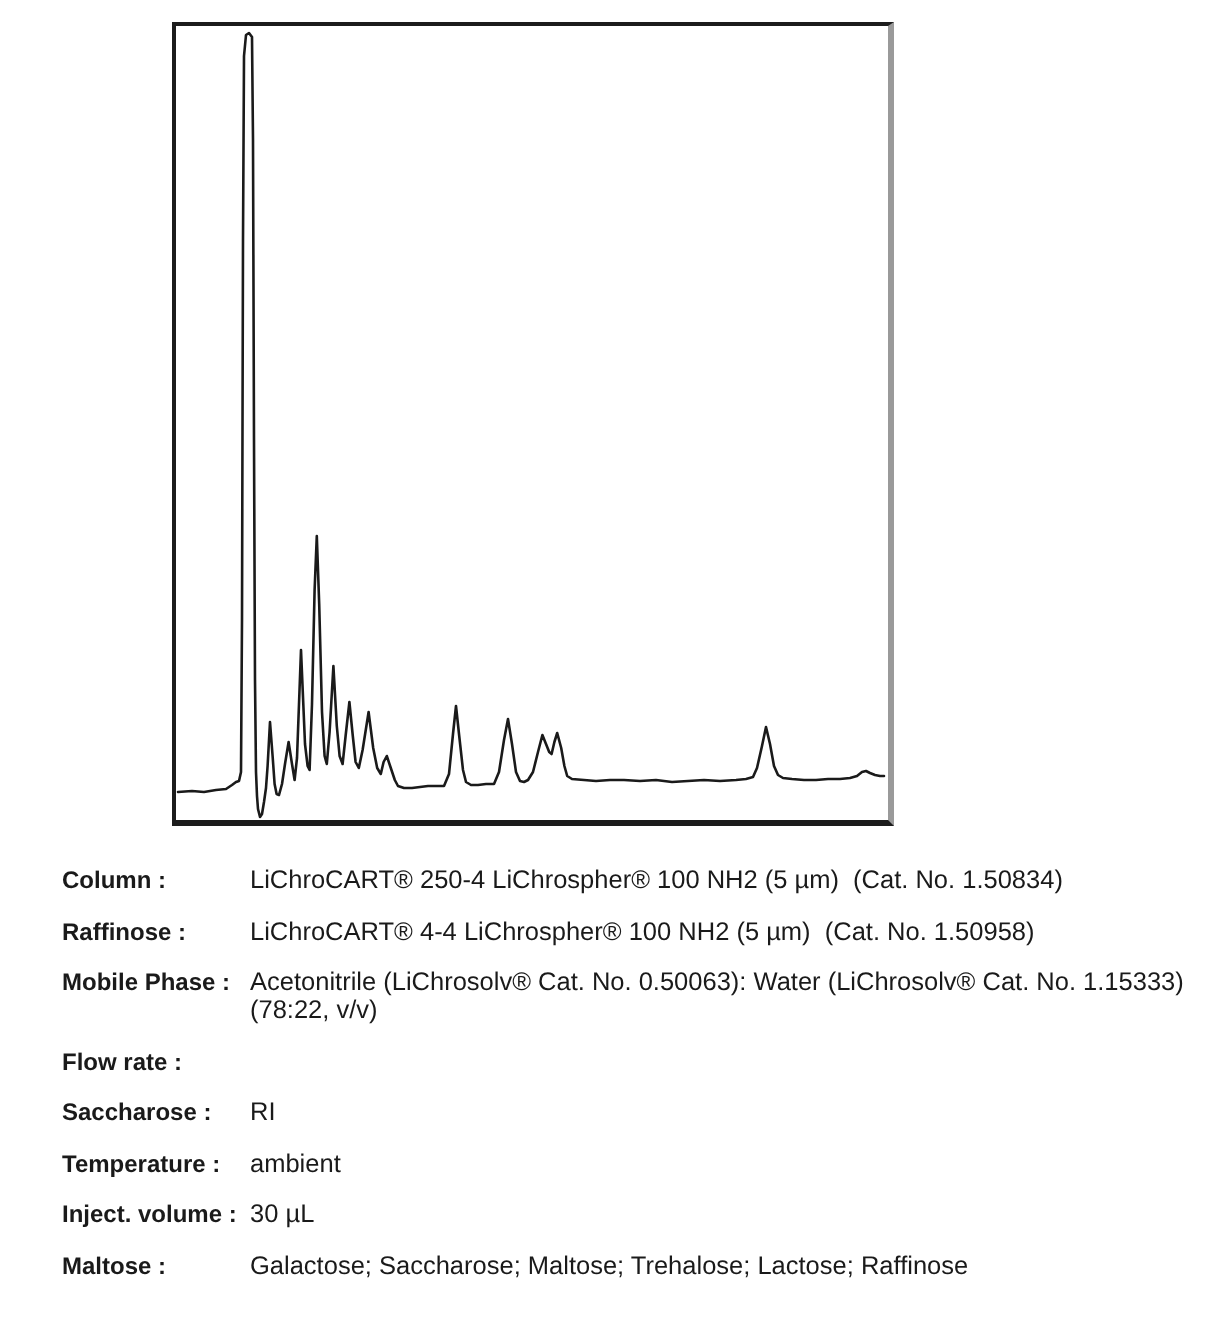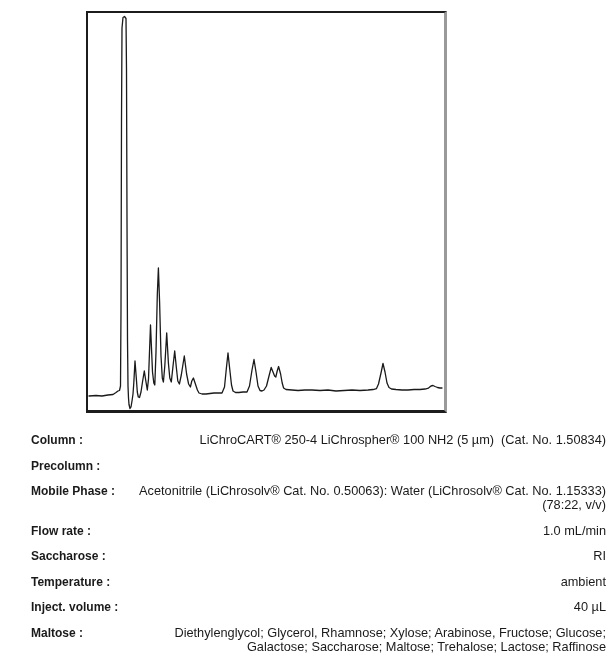--- a/index.html
+++ b/index.html
@@ -64,7 +64,6 @@
   }
   .spec-value .vline {
     white-space: pre;
-    text-align: right;
   }
 </style>
 </head>

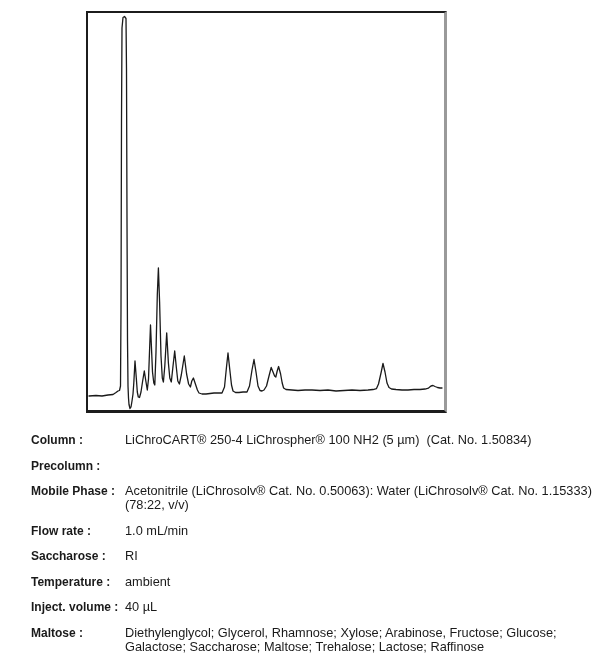--- a/index.html
+++ b/index.html
@@ -86,7 +86,7 @@
     </div>
 
     <div class="spec-row">
-      <div class="spec-label">Precolumn :</div>
+      <div class="spec-label">Raffinose :</div>
     </div>
 
     <div class="spec-row">

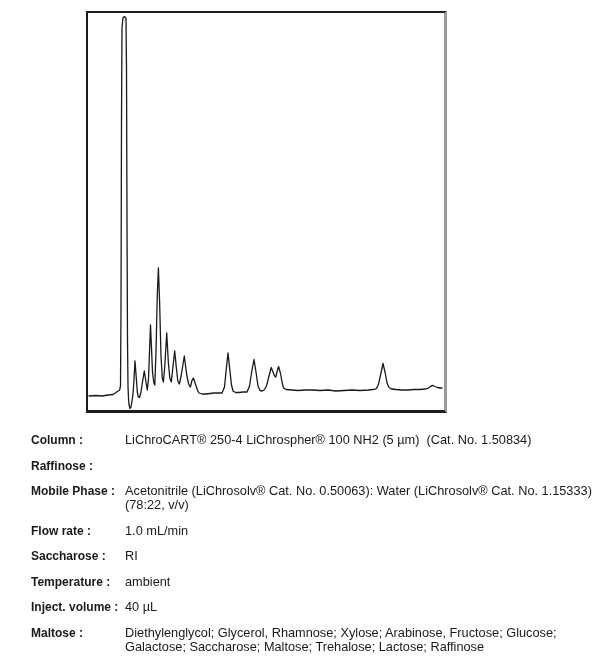--- a/index.html
+++ b/index.html
@@ -87,6 +87,9 @@
 
     <div class="spec-row">
       <div class="spec-label">Raffinose :</div>
+      <div class="spec-value">
+          <div class="vline">LiChroCART® 4-4 LiChrospher® 100 NH2 (5 µm)  (Cat. No. 1.50958)</div>
+        </div>
     </div>
 
     <div class="spec-row">

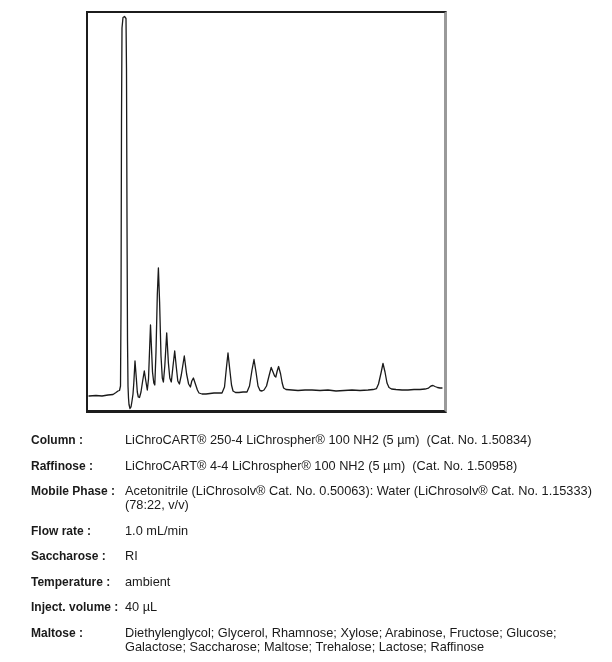--- a/index.html
+++ b/index.html
@@ -102,9 +102,6 @@
 
     <div class="spec-row">
       <div class="spec-label">Flow rate :</div>
-      <div class="spec-value">
-          <div class="vline">1.0 mL/min</div>
-        </div>
     </div>
 
     <div class="spec-row">

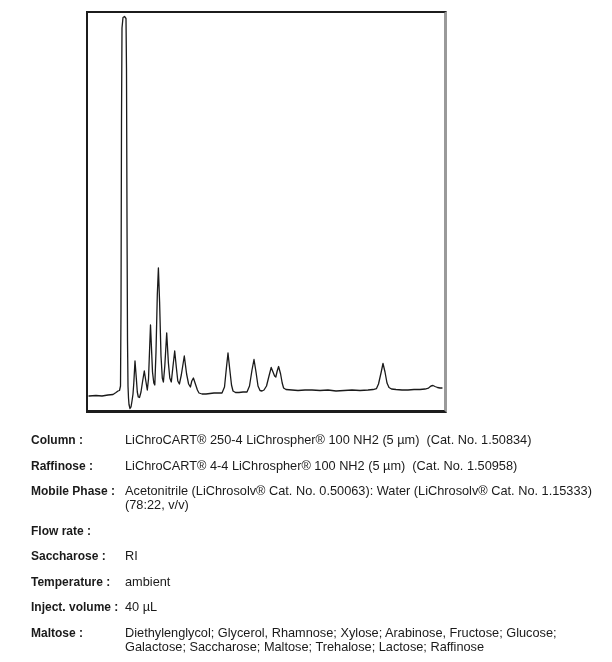--- a/index.html
+++ b/index.html
@@ -121,7 +121,7 @@
     <div class="spec-row">
       <div class="spec-label">Inject. volume :</div>
       <div class="spec-value">
-          <div class="vline">40 µL</div>
+          <div class="vline">30 µL</div>
         </div>
     </div>
 

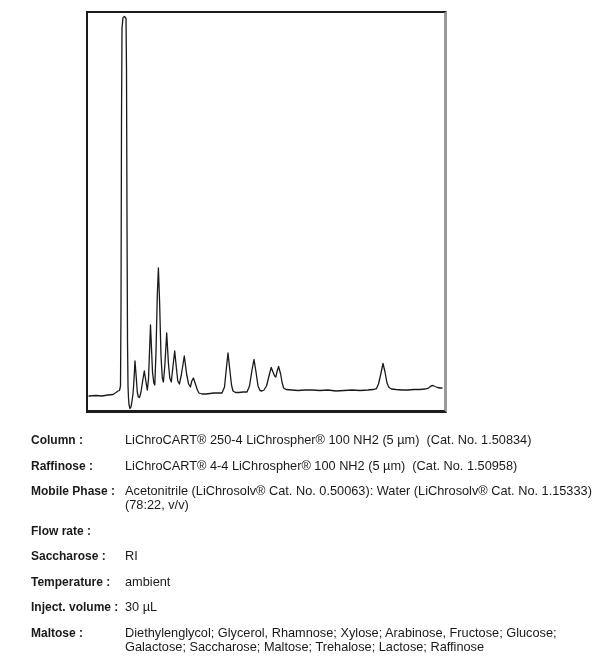--- a/index.html
+++ b/index.html
@@ -128,7 +128,6 @@
     <div class="spec-row">
       <div class="spec-label">Maltose :</div>
       <div class="spec-value">
-          <div class="vline">Diethylenglycol; Glycerol, Rhamnose; Xylose; Arabinose, Fructose; Glucose;</div>
           <div class="vline">Galactose; Saccharose; Maltose; Trehalose; Lactose; Raffinose</div>
         </div>
     </div>

